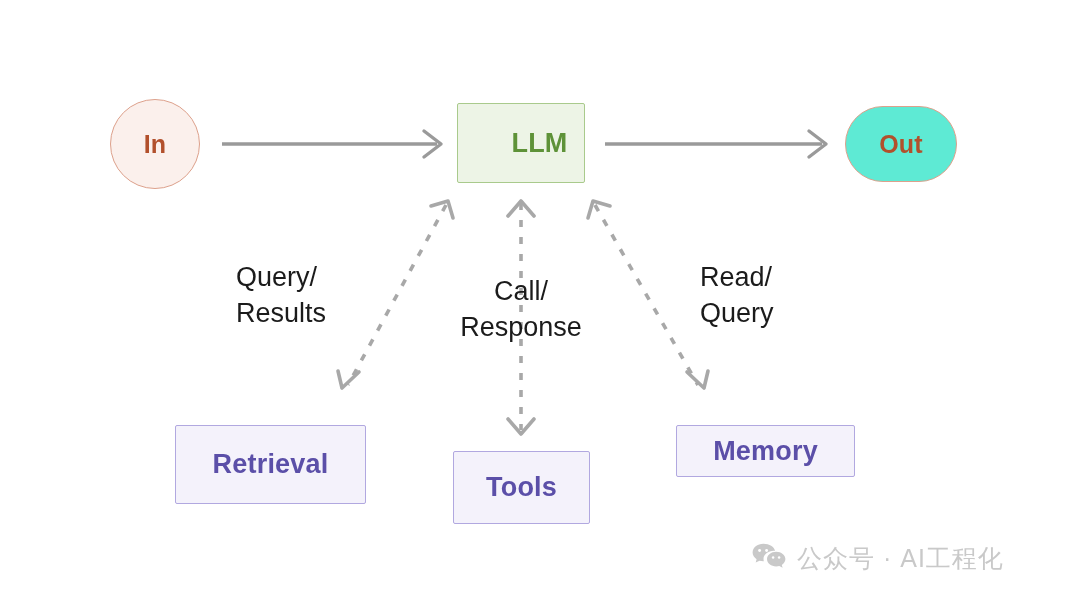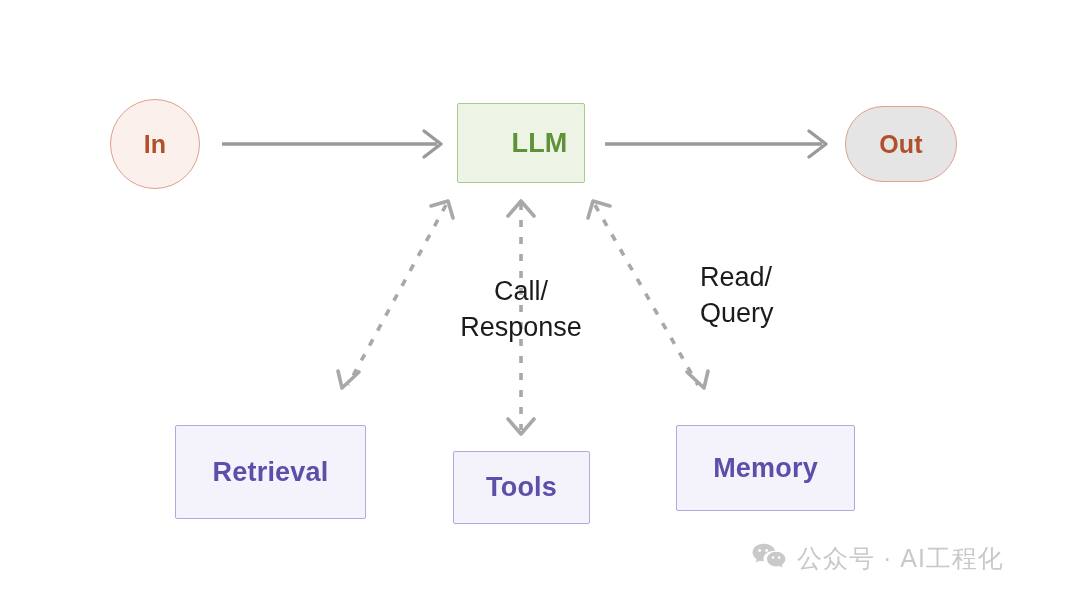--- a/index.html
+++ b/index.html
@@ -75,7 +75,7 @@
     top: 106px;
     width: 112px;
     height: 76px;
-    background: #e5e5e5;
+    background: #5eead4;
     border: 1.6px solid #dda18c;
     border-radius: 38px;
   }

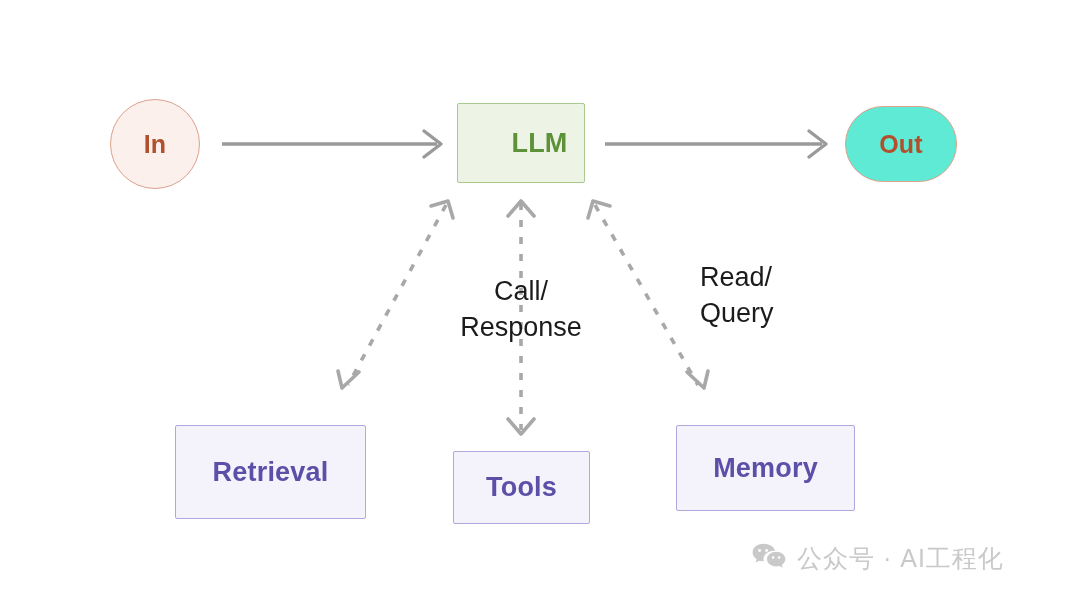--- a/index.html
+++ b/index.html
@@ -217,6 +217,8 @@
     <span class="node-label">Memory</span>
   </div>
 
+  <div id="label-query" class="edge-label">Query/
+Results</div>
 
   <div id="label-call" class="edge-label">Call/
 Response</div>

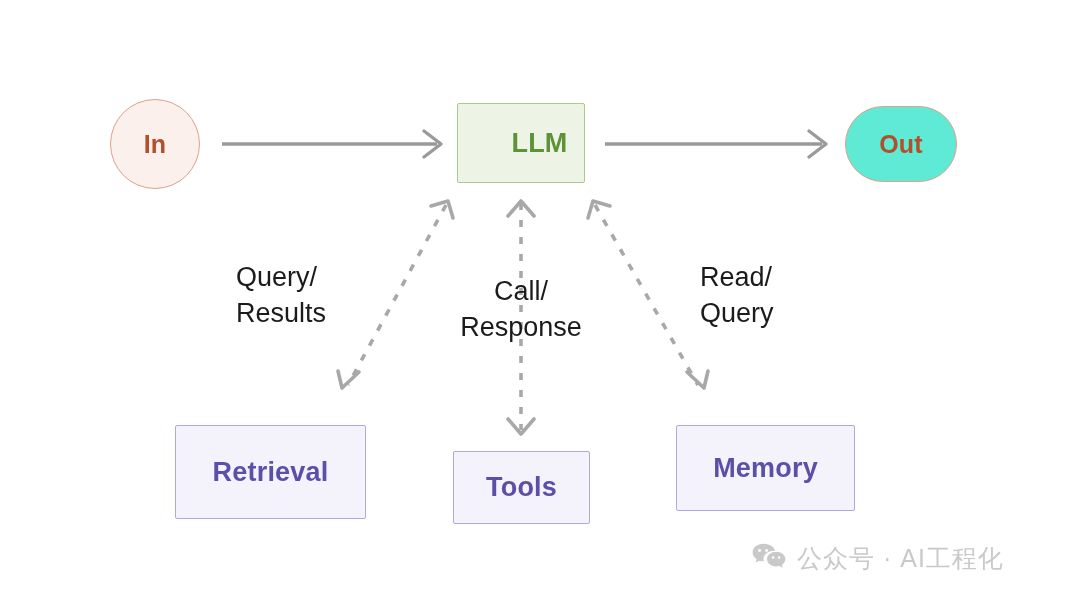--- a/index.html
+++ b/index.html
@@ -98,7 +98,7 @@
     left: 175px;
     top: 425px;
     width: 191px;
-    height: 94px;
+    height: 79px;
   }
   #node-tools {
     left: 453px;

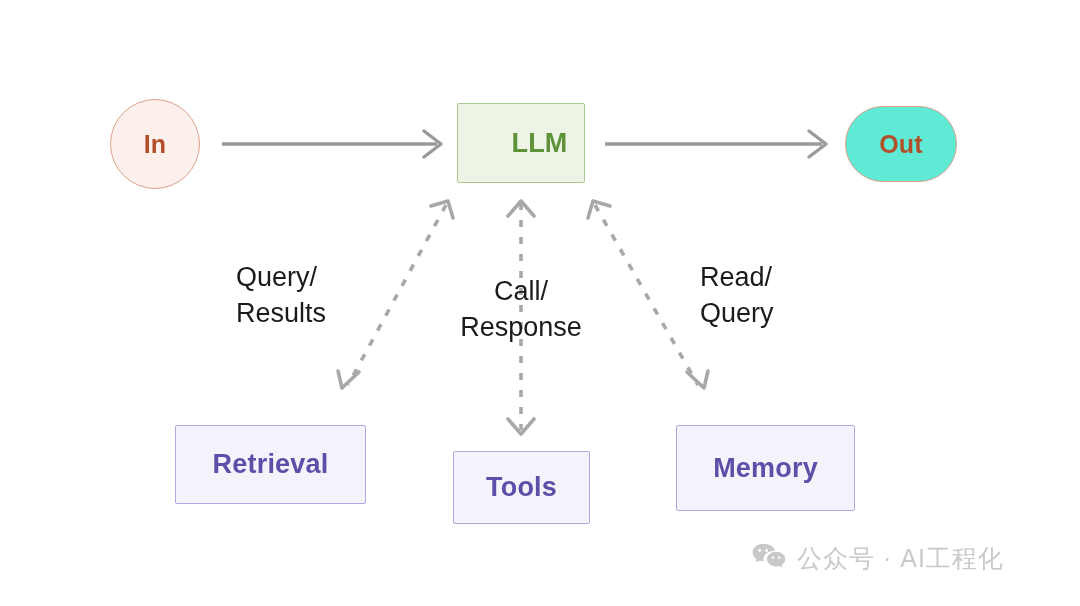--- a/index.html
+++ b/index.html
@@ -110,7 +110,7 @@
     left: 676px;
     top: 425px;
     width: 179px;
-    height: 86px;
+    height: 52px;
   }
 
   

